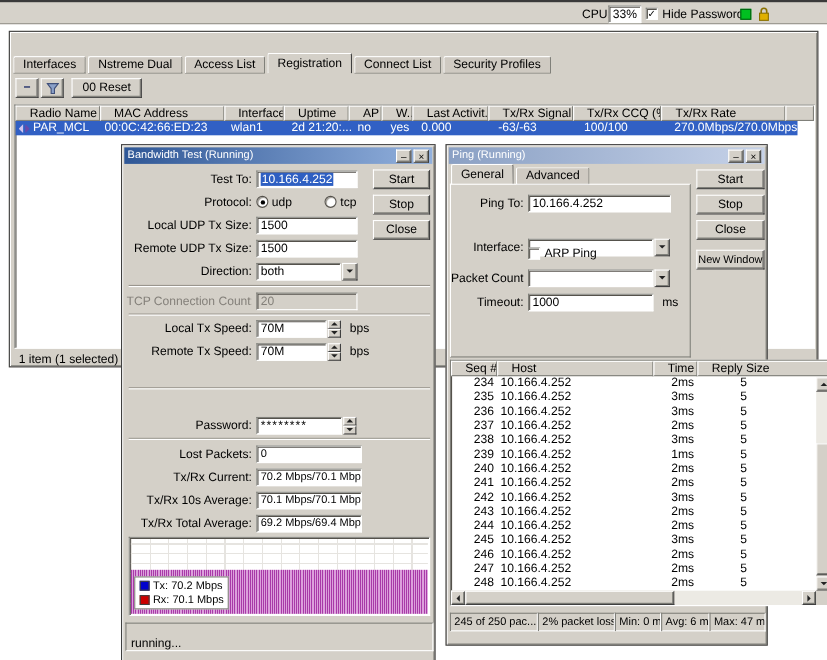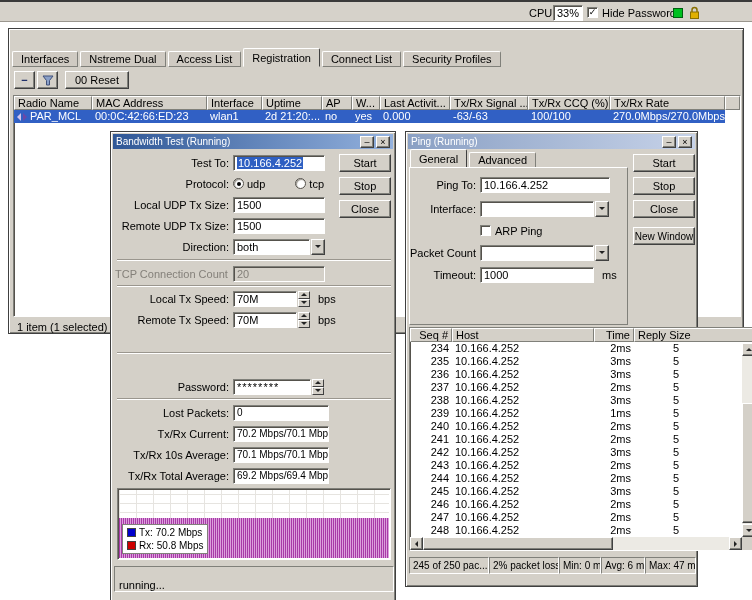--- a/index.html
+++ b/index.html
@@ -37,7 +37,7 @@
 .radio .dot{width:4px;height:4px;border-radius:50%;background:#000}
 .cbx{width:11px;height:11px;background:#fff;border:1px solid;border-color:#80807a #fff #fff #80807a;box-shadow:inset 1px 1px 0 #55524c;display:flex;align-items:center;justify-content:center;font-size:9px;line-height:9px;margin-right:4px}
 .sep{position:absolute;left:6px;width:274px;height:2px;border-top:1px solid #9a968e;border-bottom:1px solid #fff}
-.hc{background:#d4d0c8;border-top:1px solid #fff;border-left:1px solid #fff;border-right:1px solid #80807a;border-bottom:1px solid #80807a;padding:0 3px;white-space:nowrap;overflow:hidden;height:14px;line-height:12px}
+.hc{background:#d4d0c8;border-top:1px solid #fff;border-left:1px solid #fff;border-right:1px solid #80807a;border-bottom:1px solid #80807a;padding:0 12px;white-space:nowrap;overflow:hidden;height:14px;line-height:12px}
 .cell{padding:0 3px;white-space:nowrap;overflow:hidden;height:13px;line-height:13px}
 .wtable{position:absolute;background:#fff;border:1px solid;border-color:#80807a #fff #fff #80807a;box-shadow:inset 1px 1px 0 #55524c;overflow:hidden}
 .whead,.wrow,.prow,.phead{display:flex}

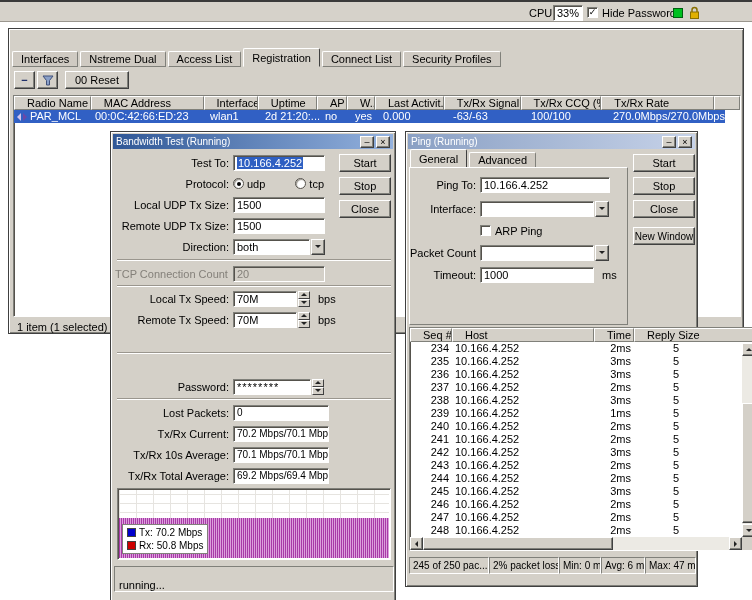--- a/index.html
+++ b/index.html
@@ -300,7 +300,7 @@
     <div class="field" style="width:130px">10.166.4.252</div>
   </div>
 
-  <div class="row" style="left:4px;top:68px">
+  <div class="row" style="left:4px;top:84px">
     <span class="lbl plbl">Interface:</span>
     <div class="field" style="width:114px"></div>
     <span class="cbtn">

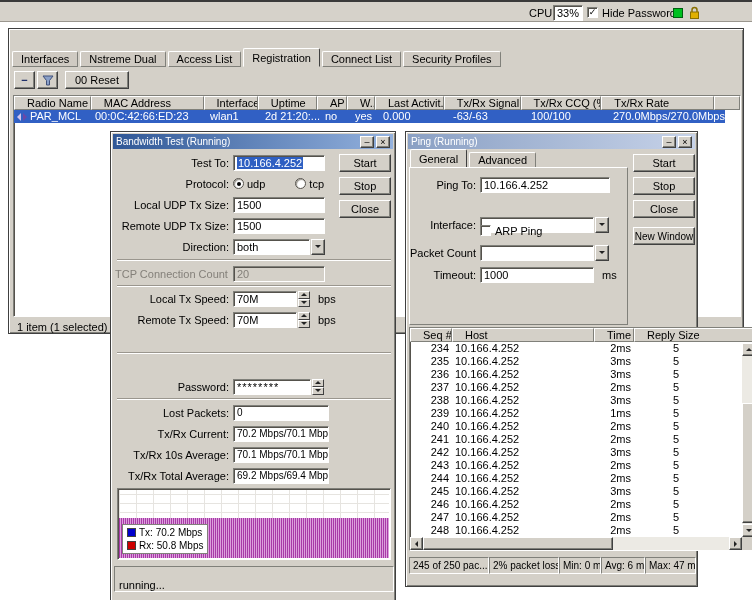--- a/index.html
+++ b/index.html
@@ -268,7 +268,7 @@
         </div>
       <div class="li">
           <span class="swatch" style="background: rgb(204, 0, 0);"></span>
-          <span>Rx: 50.8 Mbps</span>
+          <span>Rx: 70.1 Mbps</span>
         </div>
     </div>
   </div>

